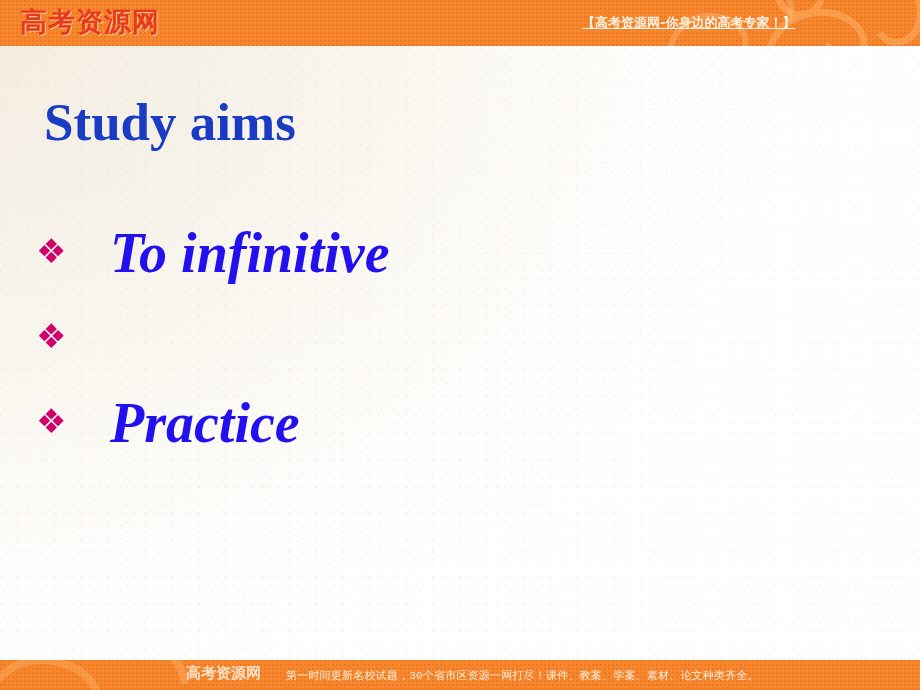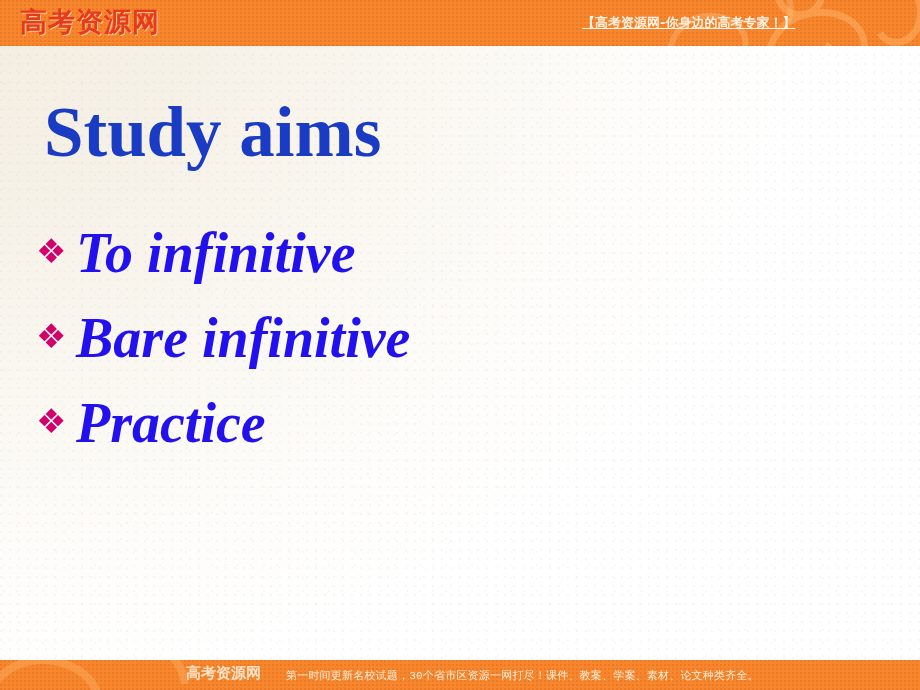--- a/index.html
+++ b/index.html
@@ -121,7 +121,7 @@
     left: 44px;
     top: 92px;
     font-family: "Liberation Serif", "DejaVu Serif", serif;
-    font-size: 71px;
+    font-size: 53px;
     font-weight: bold;
     color: #1A3BC4;
     letter-spacing: 0px;

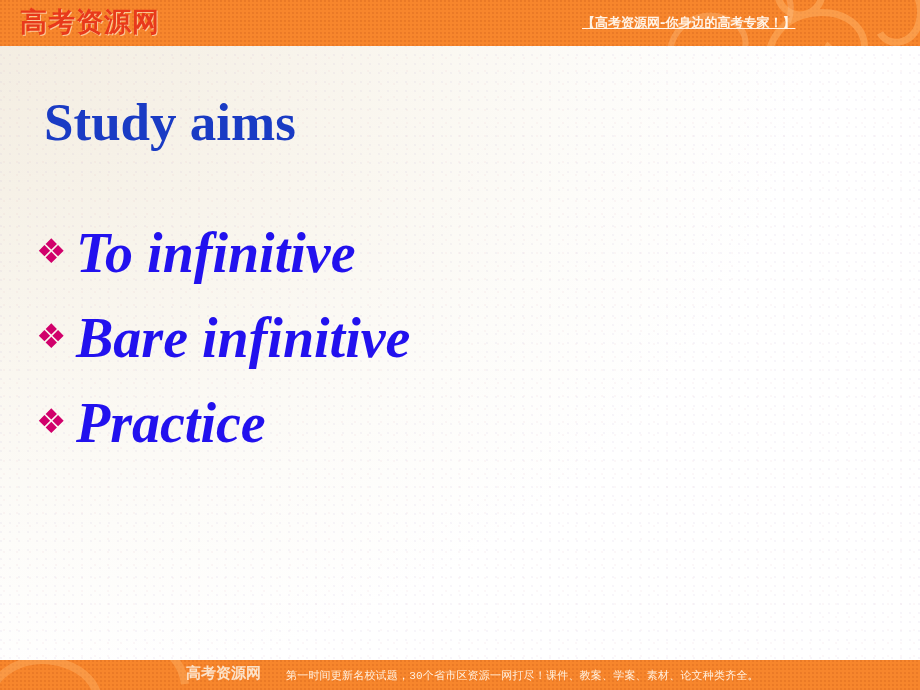--- a/index.html
+++ b/index.html
@@ -162,6 +162,7 @@
     font-size: 56px;
     color: #2211EE;
     letter-spacing: 0px;
+    margin-left: 34px;
   }
 
   

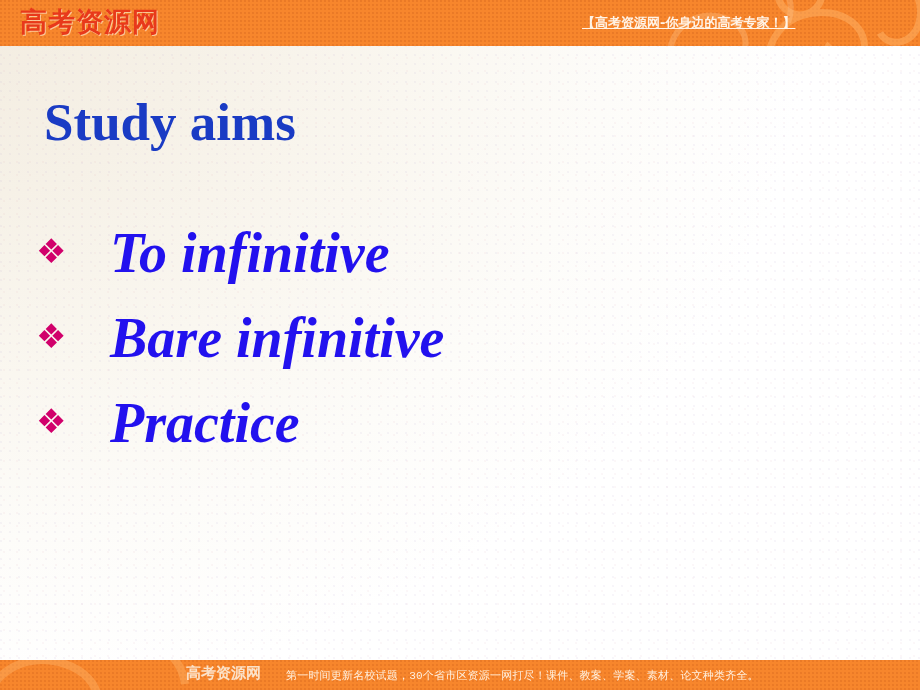--- a/index.html
+++ b/index.html
@@ -250,7 +250,6 @@
     </li>
     <li class="bullet-row">
       <span class="bullet-mark">❖</span>
-      <span class="bullet-text">Bare infinitive</span>
     </li>
     <li class="bullet-row">
       <span class="bullet-mark">❖</span>

